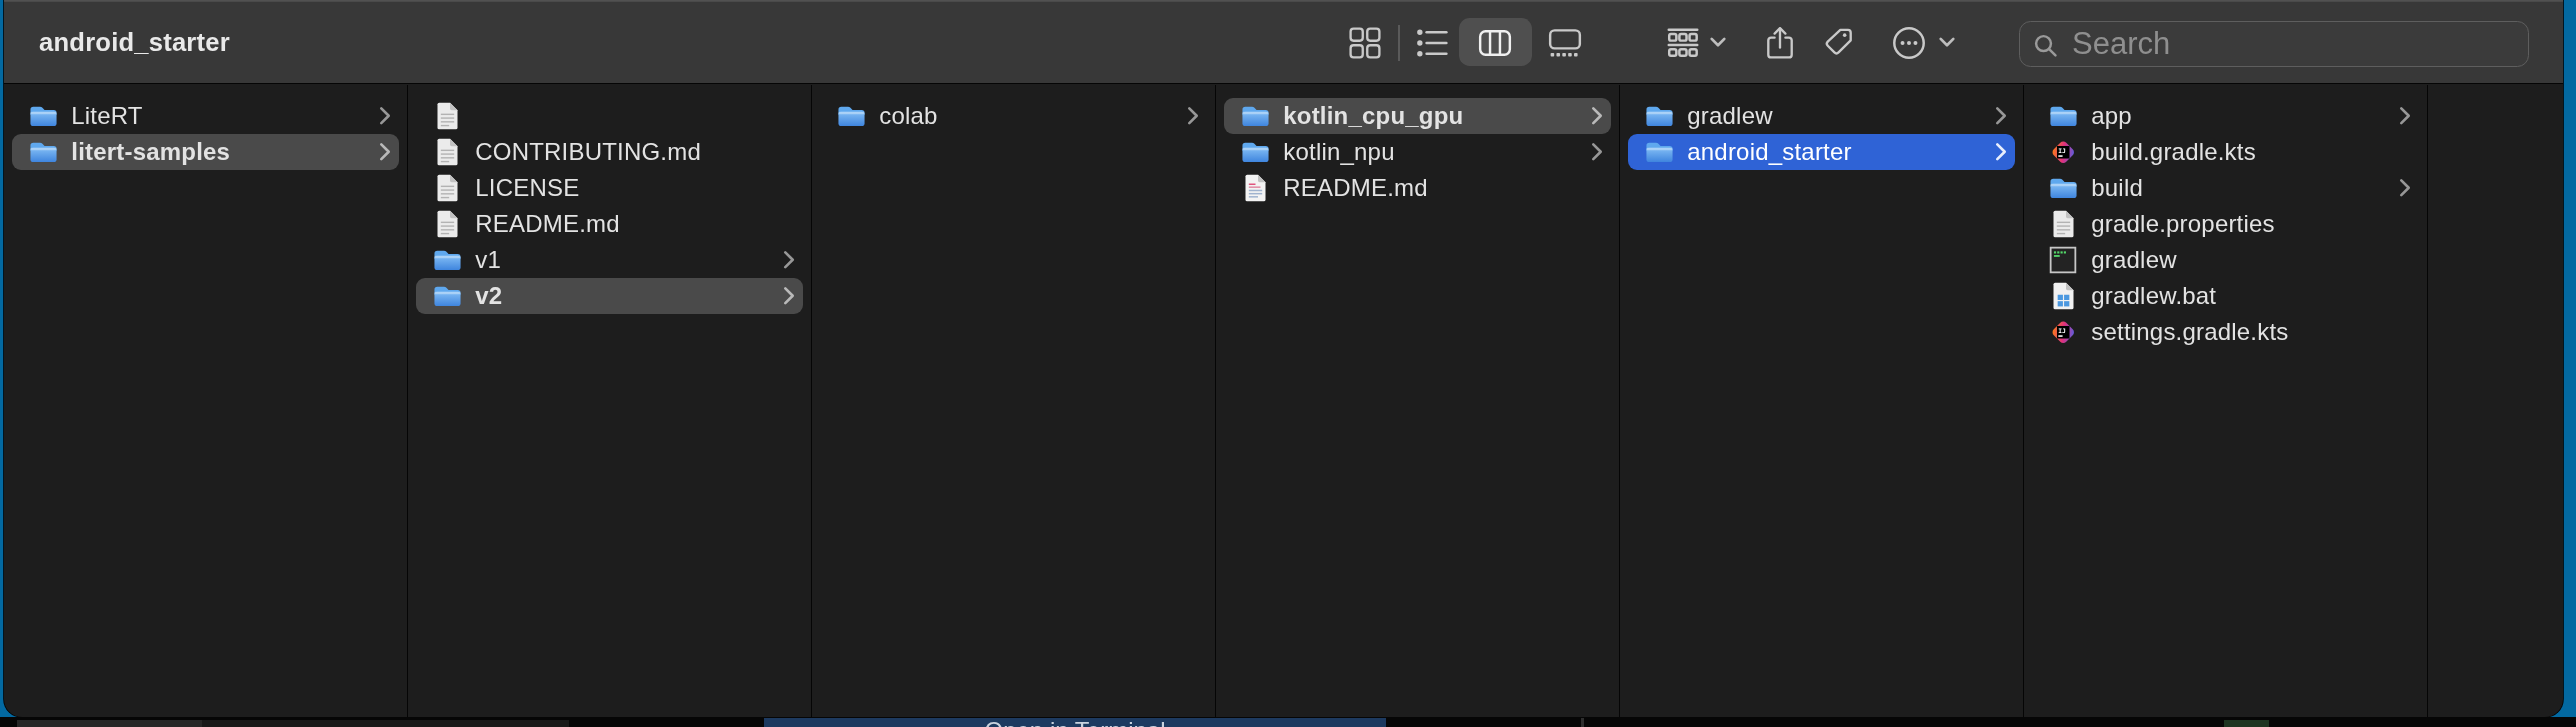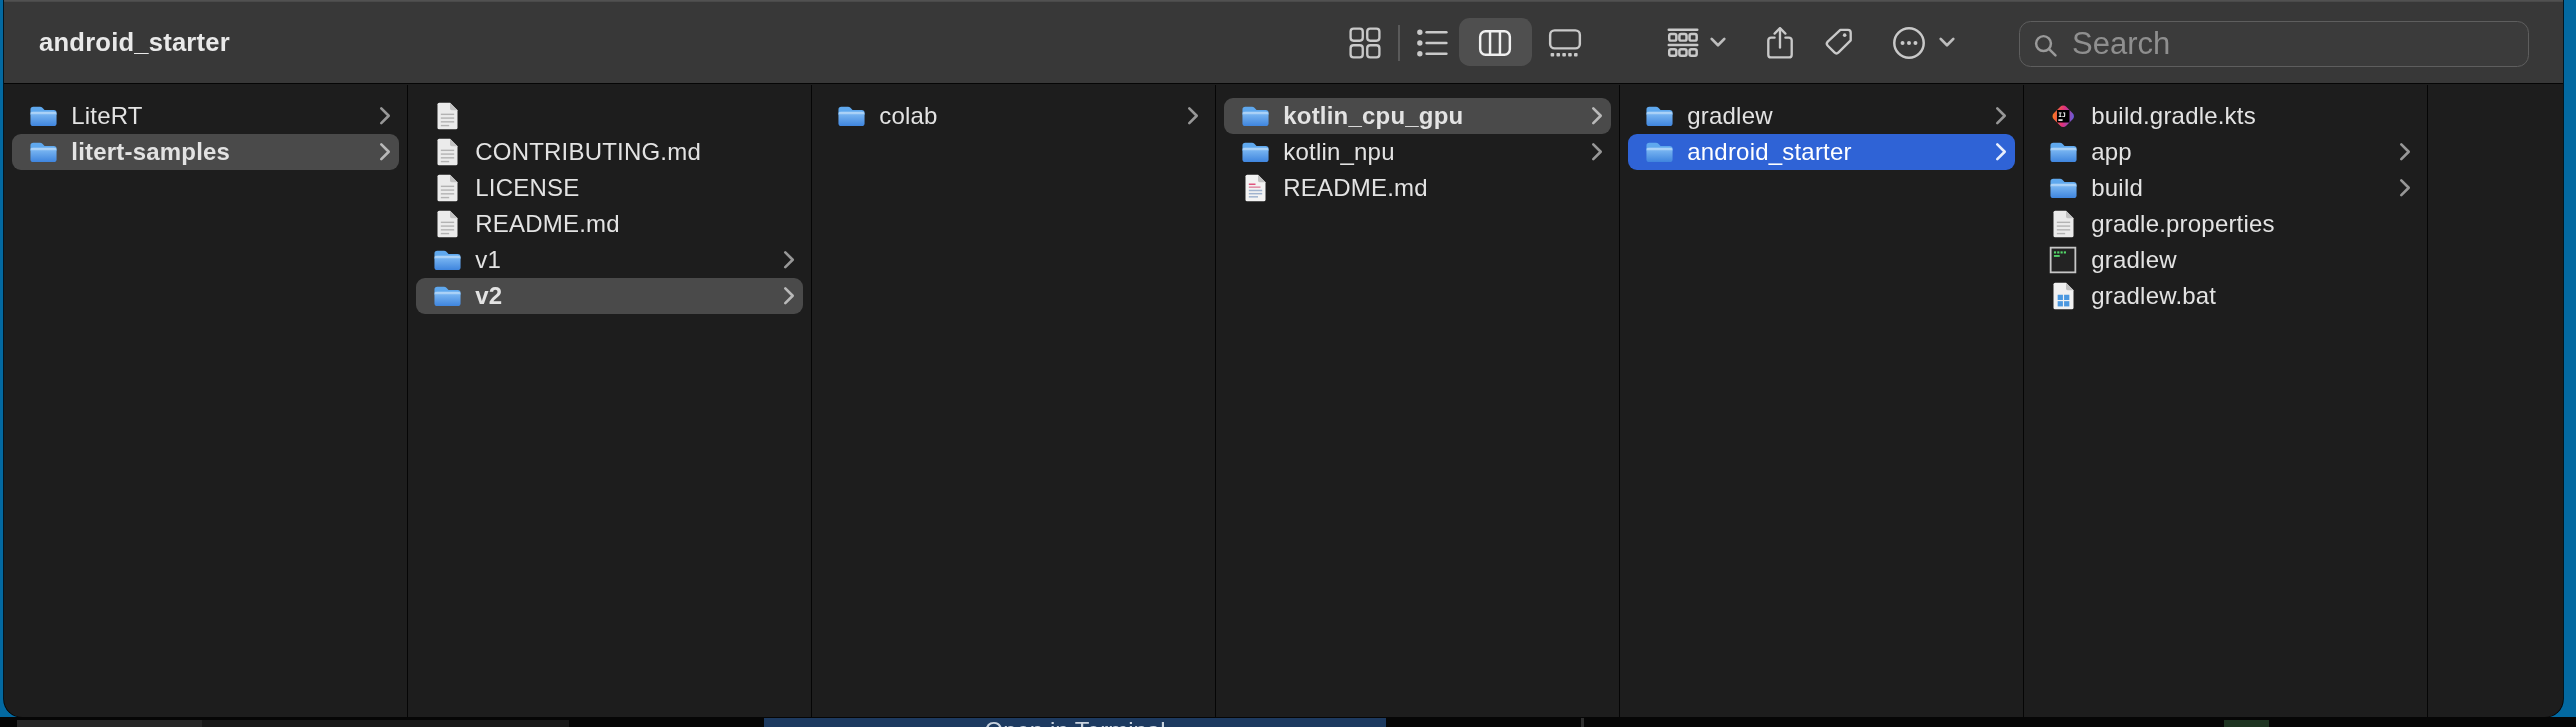--- a/index.html
+++ b/index.html
@@ -436,6 +436,21 @@
         <div class="column">
           <div class="row">
             <span class="ic">
+              <svg width="31" height="26.4" viewBox="0 0 38 32">
+    <path d="M3 8 q0 -3.5 3.5 -3.5 h8.2 q1.8 0 3 1.2 l2.6 2.6 h11.2 q3.5 0 3.5 3.5 v2.5 H3 Z" fill="#5fa8ee"></path>
+    <rect x="3" y="10.5" width="32" height="17.5" rx="3.5" fill="url(#folderGrad)"></rect>
+    <rect x="3" y="10.5" width="32" height="3" rx="1.5" fill="rgba(255,255,255,0.35)"></rect>
+              </svg>
+            </span>
+            <span class="label">app</span>
+            <span class="chev">
+              <svg width="14" height="21.5" viewBox="0 0 17 26" fill="none" stroke="currentColor" stroke-width="3.2" stroke-linecap="round" stroke-linejoin="round">
+                <path d="M4 4 l9 9 -9 9"></path>
+              </svg>
+            </span>
+          </div>
+          <div class="row">
+            <span class="ic">
               <svg width="30.5" height="30.5" viewBox="0 0 36 36">
     <rect x="7.6" y="7.6" width="20.8" height="20.8" rx="5" transform="rotate(45 18 18)" fill="url(#ijGrad)"></rect>
     <rect x="10.6" y="10.6" width="14.8" height="14.8" fill="#000"></rect>
@@ -444,21 +459,6 @@
               </svg>
             </span>
             <span class="label">build.gradle.kts</span>
-          </div>
-          <div class="row">
-            <span class="ic">
-              <svg width="31" height="26.4" viewBox="0 0 38 32">
-    <path d="M3 8 q0 -3.5 3.5 -3.5 h8.2 q1.8 0 3 1.2 l2.6 2.6 h11.2 q3.5 0 3.5 3.5 v2.5 H3 Z" fill="#5fa8ee"></path>
-    <rect x="3" y="10.5" width="32" height="17.5" rx="3.5" fill="url(#folderGrad)"></rect>
-    <rect x="3" y="10.5" width="32" height="3" rx="1.5" fill="rgba(255,255,255,0.35)"></rect>
-              </svg>
-            </span>
-            <span class="label">app</span>
-            <span class="chev">
-              <svg width="14" height="21.5" viewBox="0 0 17 26" fill="none" stroke="currentColor" stroke-width="3.2" stroke-linecap="round" stroke-linejoin="round">
-                <path d="M4 4 l9 9 -9 9"></path>
-              </svg>
-            </span>
           </div>
           <div class="row">
             <span class="ic">

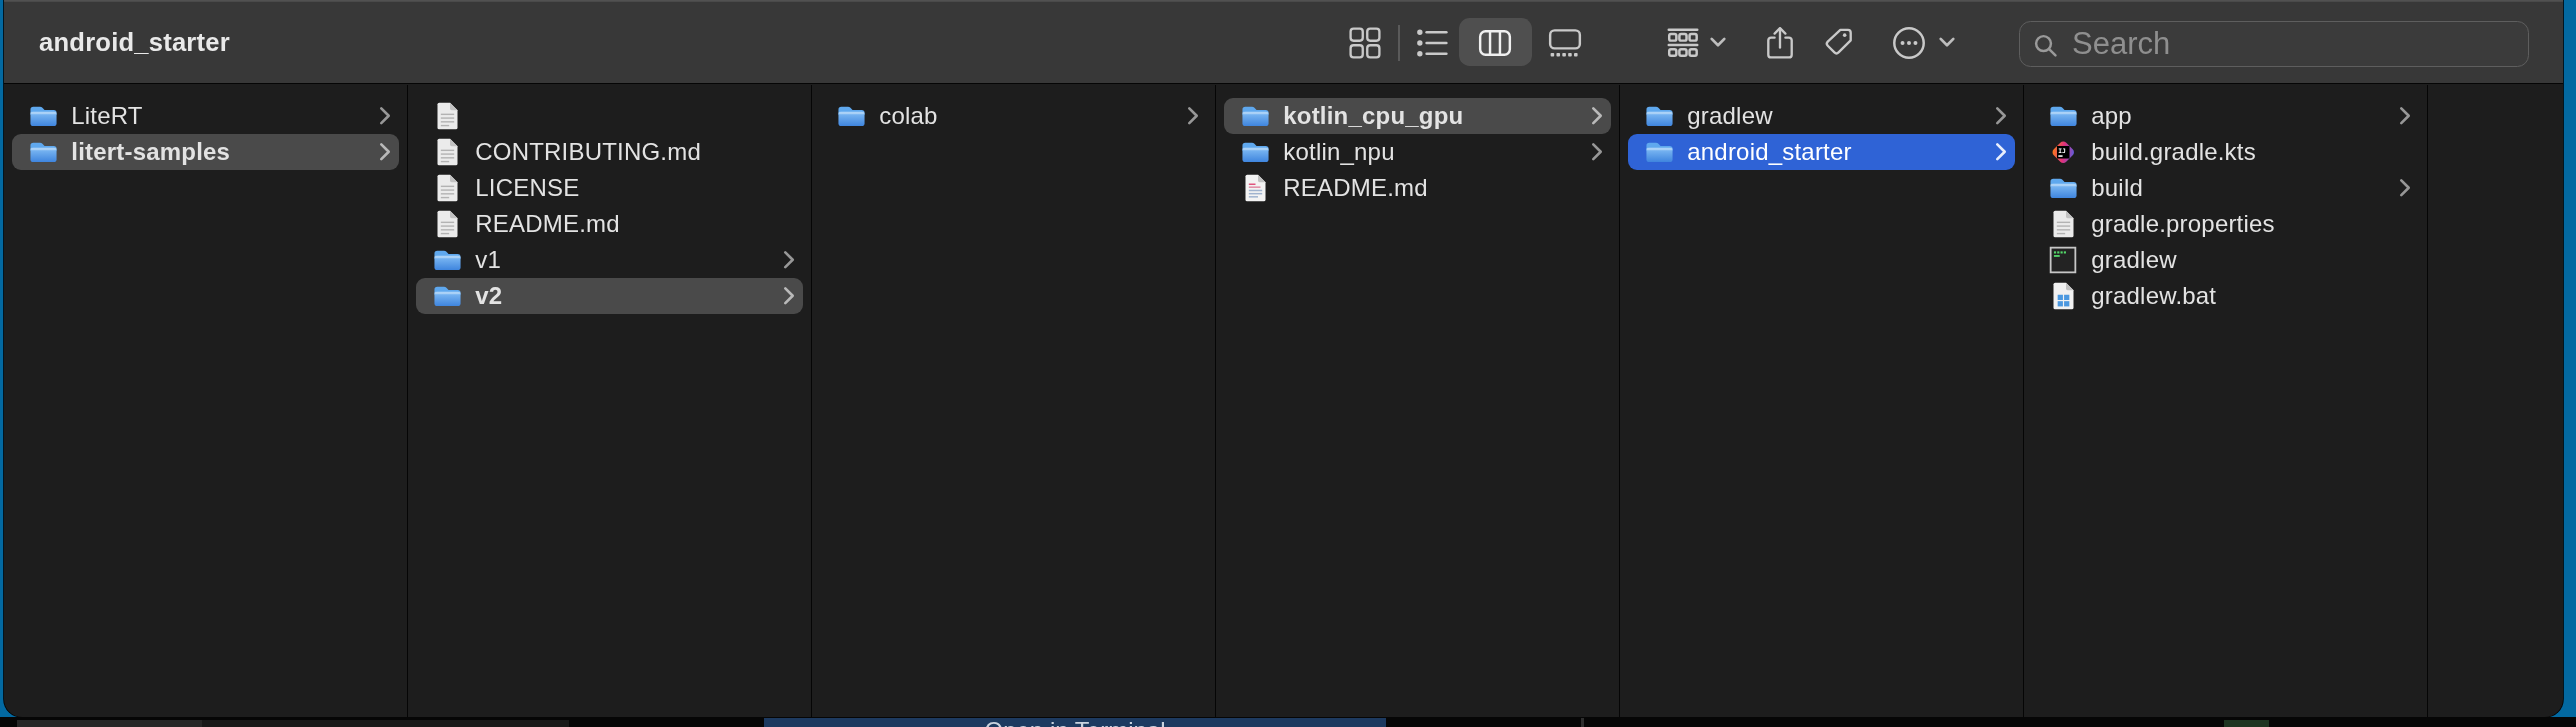--- a/index.html
+++ b/index.html
@@ -520,6 +520,17 @@
             </span>
             <span class="label">gradlew.bat</span>
           </div>
+          <div class="row">
+            <span class="ic">
+              <svg width="30.5" height="30.5" viewBox="0 0 36 36">
+    <rect x="7.6" y="7.6" width="20.8" height="20.8" rx="5" transform="rotate(45 18 18)" fill="url(#ijGrad)"></rect>
+    <rect x="10.6" y="10.6" width="14.8" height="14.8" fill="#000"></rect>
+    <text x="12" y="19.2" font-size="7.5" fill="#fff" font-family="'DejaVu Sans Mono', monospace" font-weight="bold">IJ</text>
+    <rect x="12.2" y="21.6" width="5" height="1.8" fill="#fff"></rect>
+              </svg>
+            </span>
+            <span class="label">settings.gradle.kts</span>
+          </div>
         </div>
         <div class="column last"></div>
       </div>

